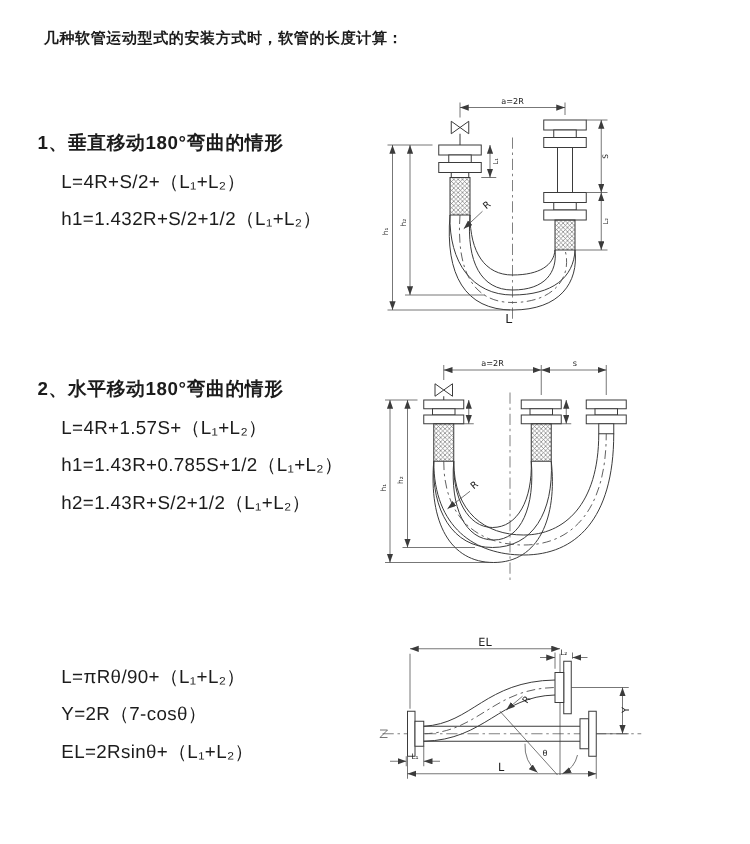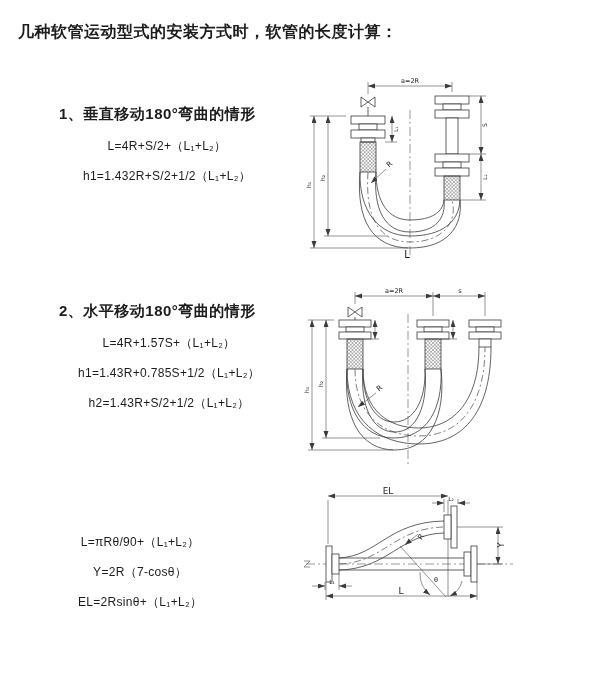--- a/index.html
+++ b/index.html
@@ -5,7 +5,7 @@
   html,body{margin:0;padding:0;}
   body{width:600px;height:675px;background:#ffffff;position:relative;overflow:hidden;
        font-family:"Liberation Sans","DejaVu Sans",sans-serif;color:#1c1c1c;}
-  .page-title{position:absolute;left:18px;top:22px;font-size:16px;font-weight:bold;letter-spacing:.5px;}
+  .page-title{position:absolute;left:35px;top:22px;font-size:12px;font-weight:bold;letter-spacing:.5px;}
   .section{position:absolute;left:59px;}
   .sec-heading{font-size:15px;font-weight:bold;letter-spacing:.5px;}
   .formulas{margin-top:7px;padding-left:19px;}

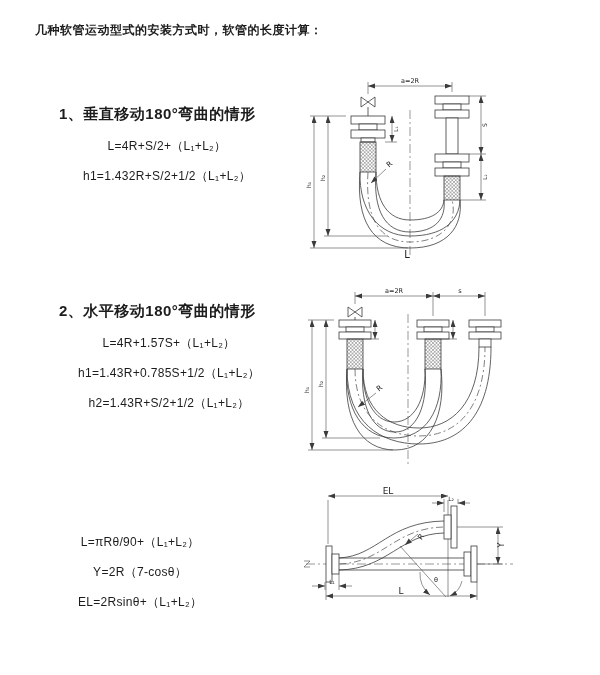--- a/index.html
+++ b/index.html
@@ -6,7 +6,7 @@
   body{width:600px;height:675px;background:#ffffff;position:relative;overflow:hidden;
        font-family:"Liberation Sans","DejaVu Sans",sans-serif;color:#1c1c1c;}
   .page-title{position:absolute;left:35px;top:22px;font-size:12px;font-weight:bold;letter-spacing:.5px;}
-  .section{position:absolute;left:59px;}
+  .section{position:absolute;left:30px;}
   .sec-heading{font-size:15px;font-weight:bold;letter-spacing:.5px;}
   .formulas{margin-top:7px;padding-left:19px;}
   .formula{font-size:12px;line-height:30px;white-space:nowrap;letter-spacing:.3px;text-align:center;}

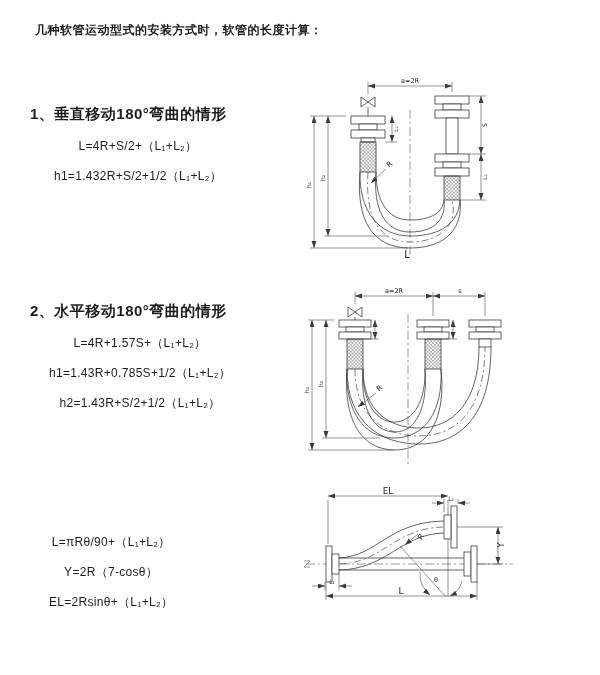--- a/index.html
+++ b/index.html
@@ -9,7 +9,7 @@
   .section{position:absolute;left:30px;}
   .sec-heading{font-size:15px;font-weight:bold;letter-spacing:.5px;}
   .formulas{margin-top:7px;padding-left:19px;}
-  .formula{font-size:12px;line-height:30px;white-space:nowrap;letter-spacing:.3px;text-align:center;}
+  .formula{font-size:15px;line-height:30px;white-space:nowrap;letter-spacing:.3px;}
   #sec1{top:105px;} #sec2{top:302px;} #sec3{top:520px;}
   .diag{position:absolute;text-align:right;}
   #d1{left:300px;top:70px;} #d2{left:300px;top:280px;} #d3{left:298px;top:484px;}

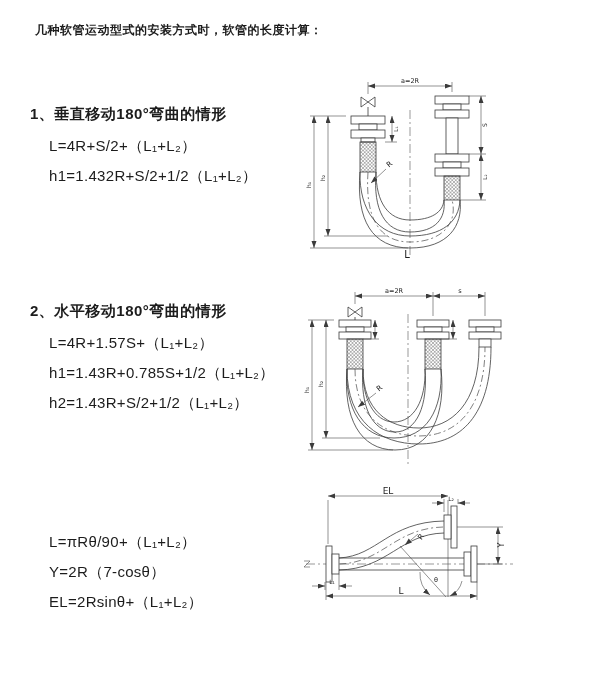--- a/index.html
+++ b/index.html
@@ -12,7 +12,7 @@
   .formula{font-size:15px;line-height:30px;white-space:nowrap;letter-spacing:.3px;}
   #sec1{top:105px;} #sec2{top:302px;} #sec3{top:520px;}
   .diag{position:absolute;text-align:right;}
-  #d1{left:300px;top:70px;} #d2{left:300px;top:280px;} #d3{left:298px;top:484px;}
+  #d1{left:300px;top:70px;} #d2{left:300px;top:280px;} #d3{left:298px;top:507px;}
   svg{display:block;}
   .ln{stroke:#3b3b3b;stroke-width:0.8;fill:none;}
   .thin{stroke:#4a4a4a;stroke-width:0.6;fill:none;}

